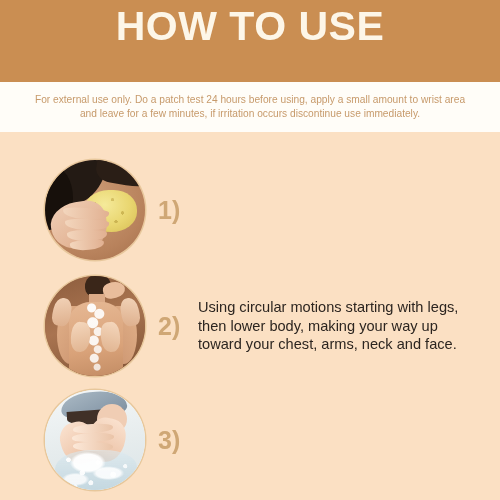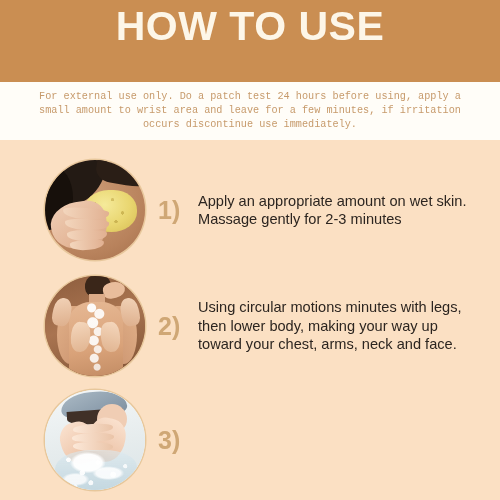--- a/index.html
+++ b/index.html
@@ -62,13 +62,12 @@
     left: 0;
     top: 82px;
     width: 500px;
-    height: 58px;
+    height: 50px;
     background: #fffdf8;
     display: flex;
     align-items: center;
     justify-content: center;
     box-sizing: border-box;
-    font-family: Liberation Mono, monospace;
   }
   .disclaimer-text {
     color: #c79a6b;

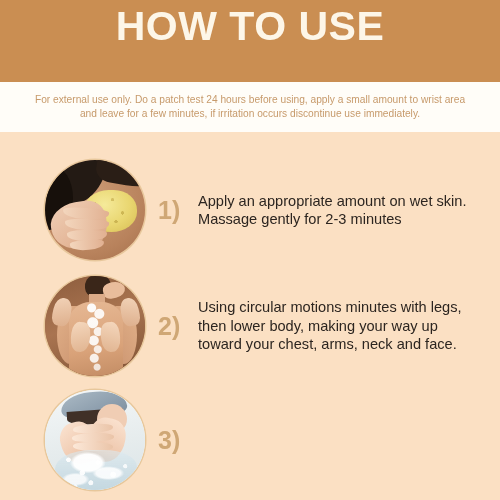--- a/index.html
+++ b/index.html
@@ -381,8 +381,6 @@
         </div>
       </div>
       <div class="step-num">1)</div>
-      <div class="step-text">Apply an appropriate amount on wet skin.
-Massage gently for 2-3 minutes</div>
     </div>
 
     <div class="step step-2">

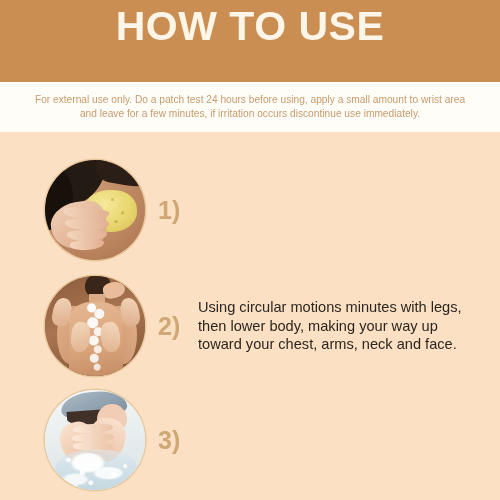--- a/index.html
+++ b/index.html
@@ -401,7 +401,7 @@
         </div>
       </div>
       <div class="step-num">2)</div>
-      <div class="step-text">Using circular motions minutes with legs,
+      <div class="step-text">Using circular motions starting with legs,
 then lower body, making your way up
 toward your chest, arms, neck and face.</div>
     </div>

